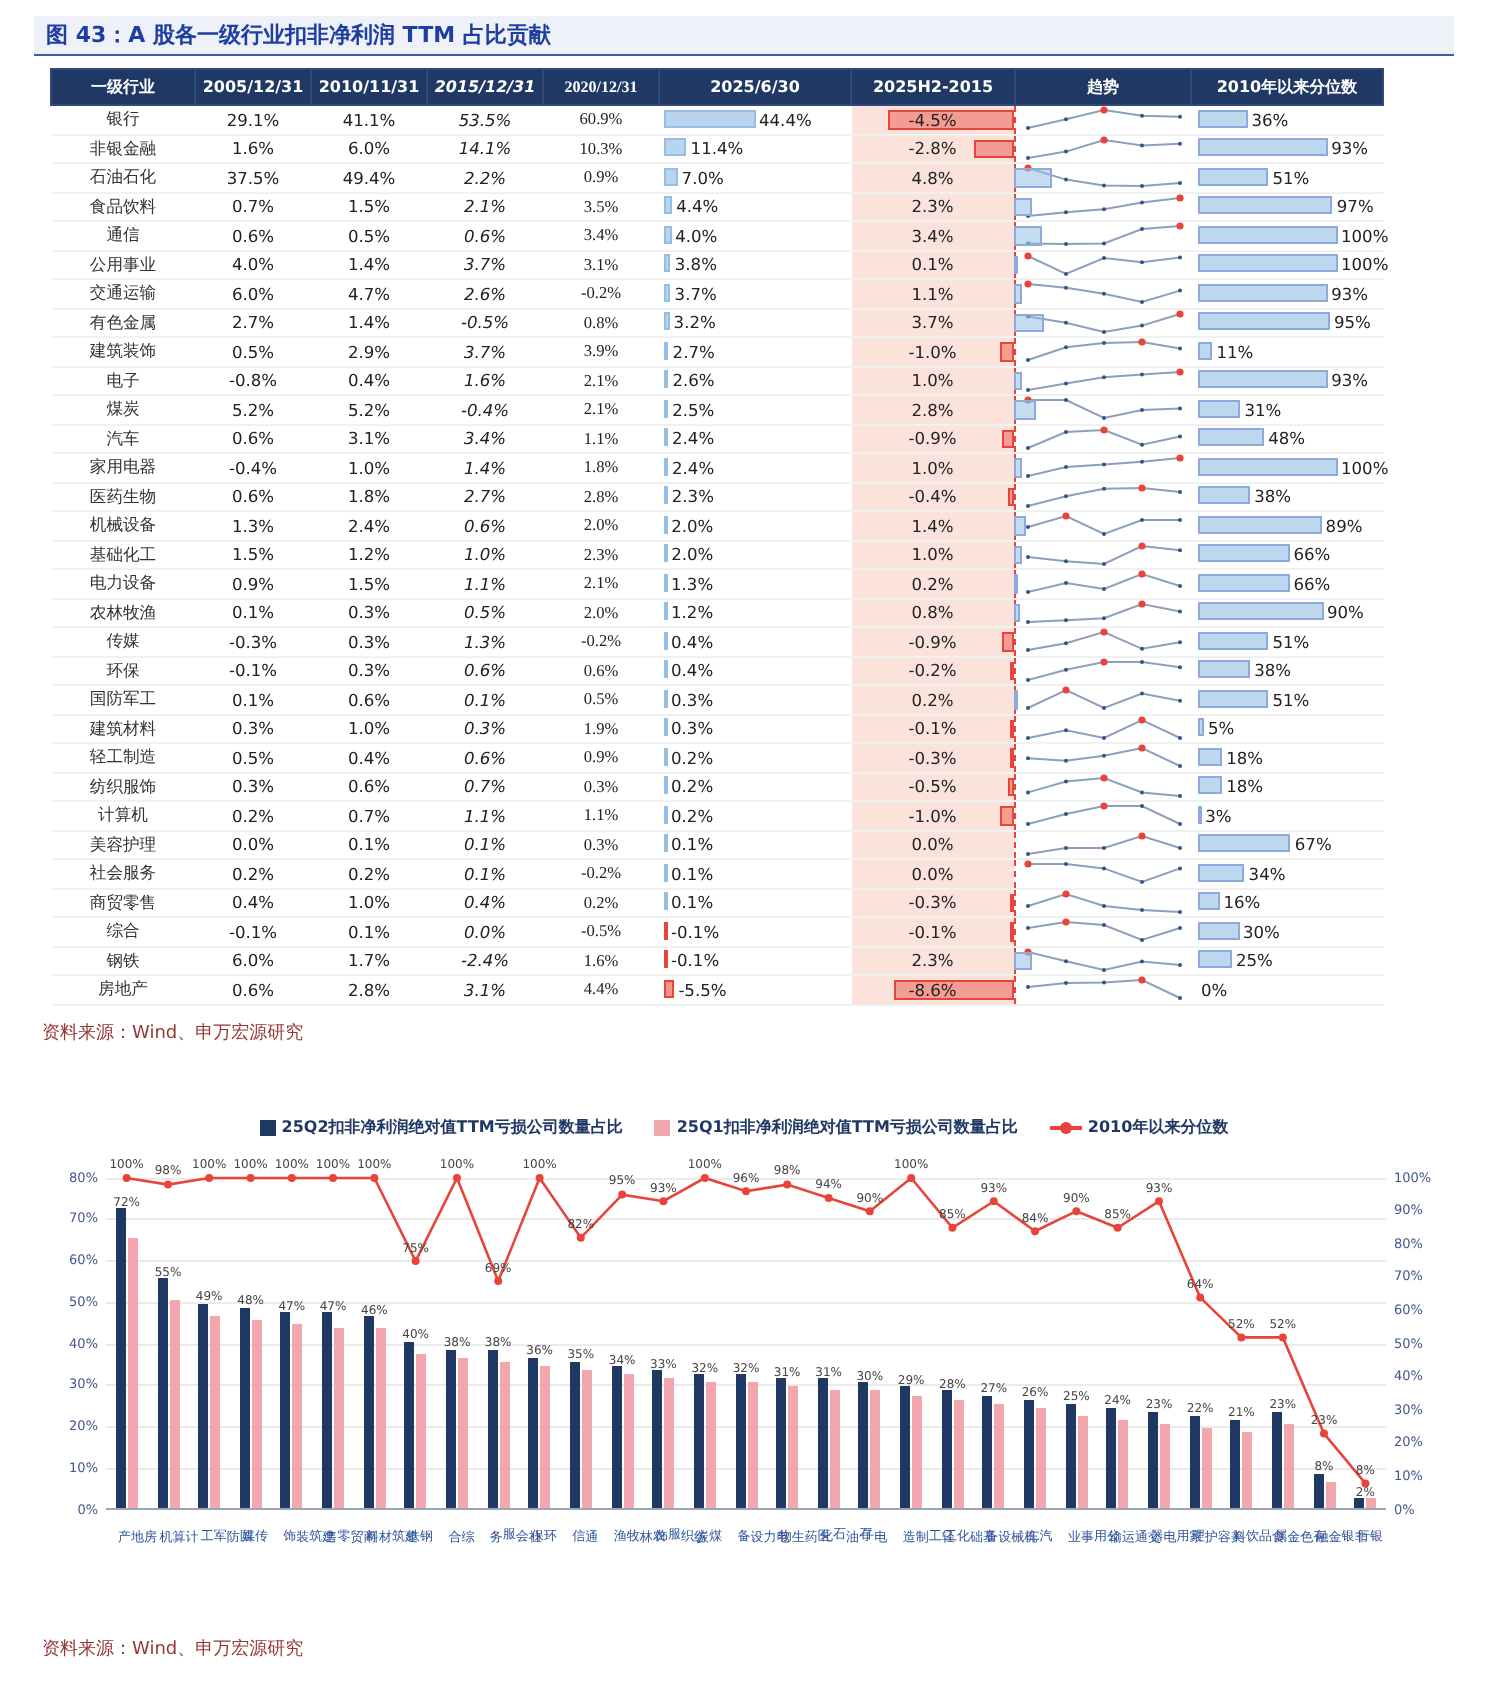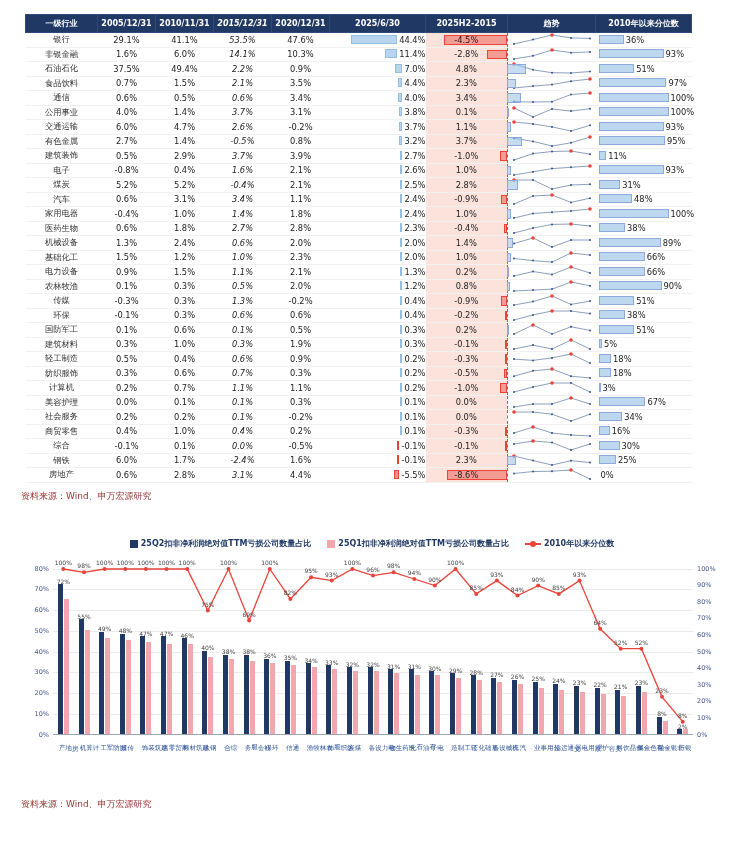--- a/index.html
+++ b/index.html
@@ -63,6 +63,9 @@
 <div class="page">
 
   <section>
+    <div class="fig-title">
+      <span>图 43：A 股各一级行业扣非净利润 TTM 占比贡献</span>
+    </div>
     <table class="t43">
       <thead>
         <tr>

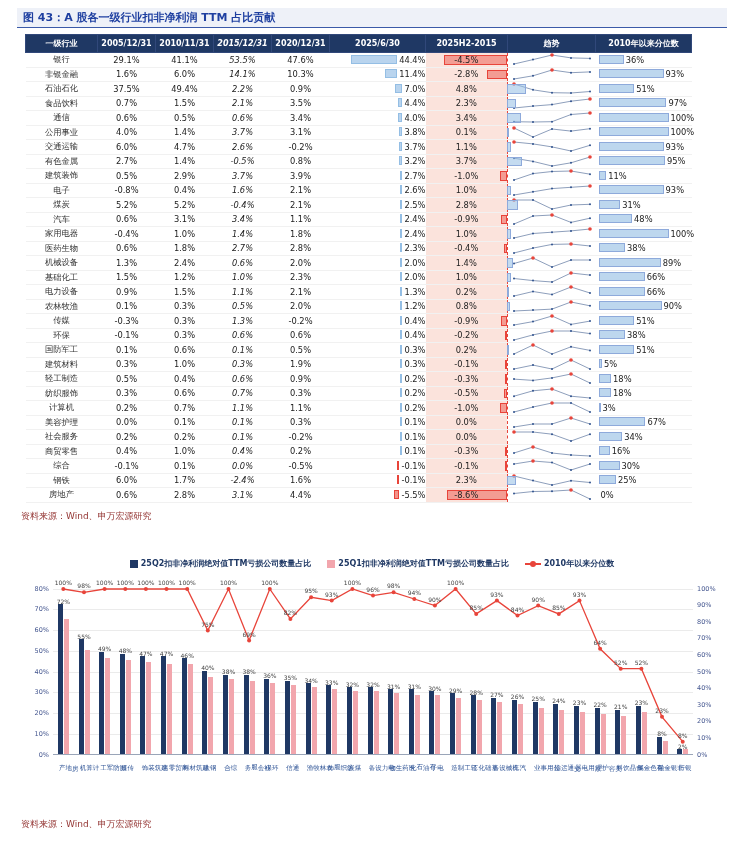--- a/index.html
+++ b/index.html
@@ -20,7 +20,7 @@
   .t43 th:nth-child(2),.t43 td:nth-child(2){width:58px;}
   .t43 th:nth-child(3),.t43 td:nth-child(3){width:58px;}
   .t43 th:nth-child(4),.t43 td:nth-child(4){width:58px;font-style:italic;}
-  .t43 th:nth-child(5),.t43 td:nth-child(5){width:58px;}
+  .t43 th:nth-child(5),.t43 td:nth-child(5){width:58px;font-family:Liberation Serif, serif;}
   .t43 th:nth-child(6),.t43 td:nth-child(6){width:96px;}
   .t43 th:nth-child(7),.t43 td:nth-child(7){width:82px;}
   .t43 th:nth-child(8),.t43 td:nth-child(8){width:88px;}

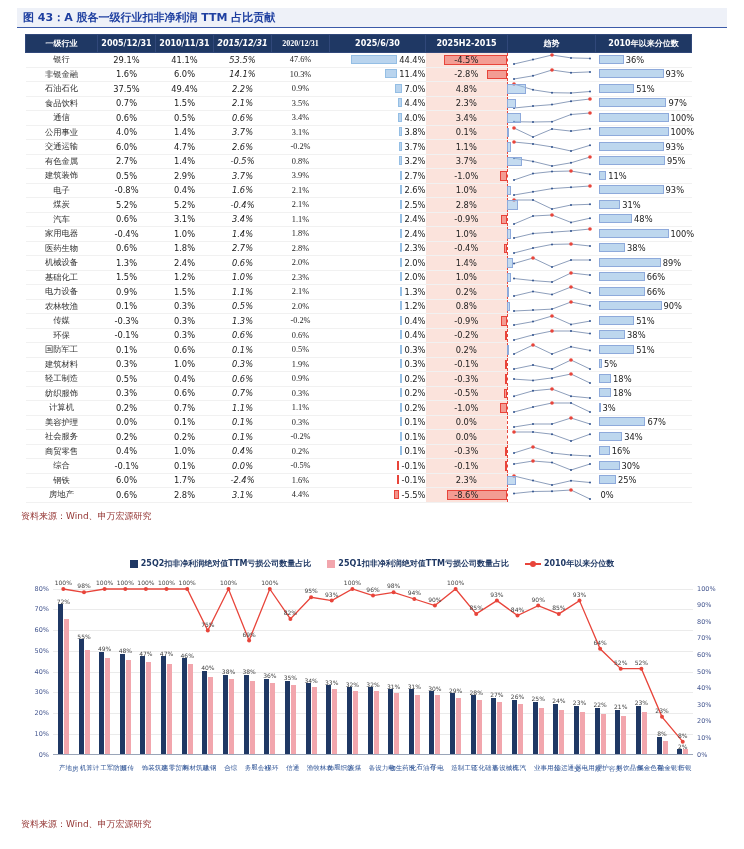--- a/index.html
+++ b/index.html
@@ -86,7 +86,7 @@
             <td>29.1%</td>
             <td>41.1%</td>
             <td>53.5%</td>
-            <td>47.6%</td>
+            <td>60.9%</td>
             <td class="c5"><span class="dbar" style="width:46.0px"></span><span class="dv">44.4%</span></td>
             <td class="c6"><span class="cbar cneg" style="width:63.0px"></span><span class="cv">-4.5%</span></td>
             <td>

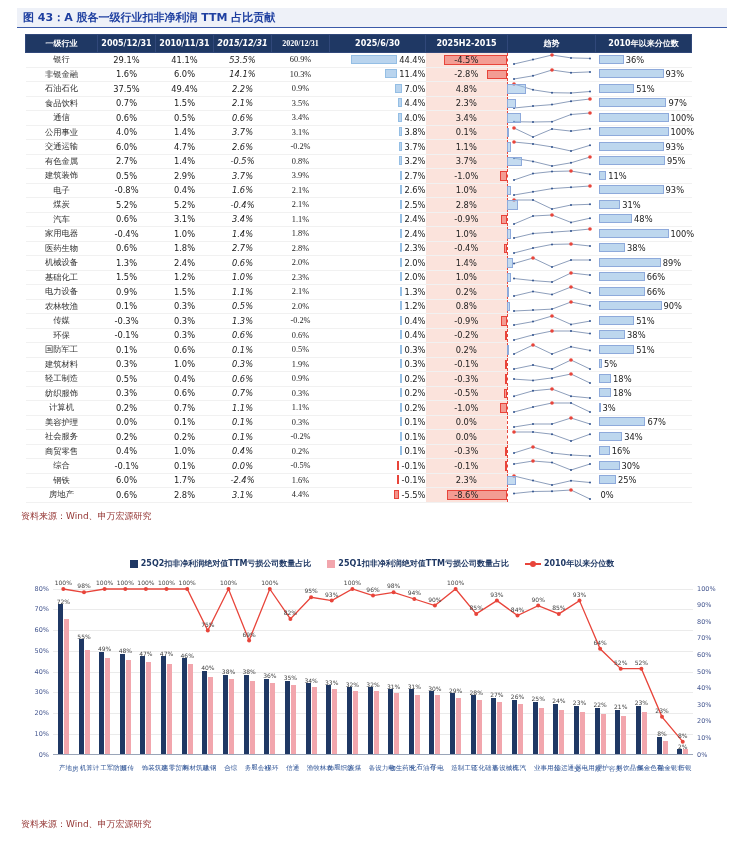--- a/index.html
+++ b/index.html
@@ -27,7 +27,7 @@
   .t43 th:nth-child(9),.t43 td:nth-child(9){width:96px;}
   .t43 td{height:14.5px;text-align:center;border-bottom:1px solid #f1f1f1;white-space:nowrap;}
   .t43 td.ind{color:#333;}
-  .t43 td.c5{text-align:right;padding-left:2px;}
+  .t43 td.c5{text-align:left;padding-left:2px;}
   .dbar{display:inline-block;height:9px;vertical-align:-1px;background:#b9d4ee;border:1px solid #94bee4;}
   .dbar.neg{background:#f2948c;border-color:#e8443a;}
   .dv{margin-left:2px;}

